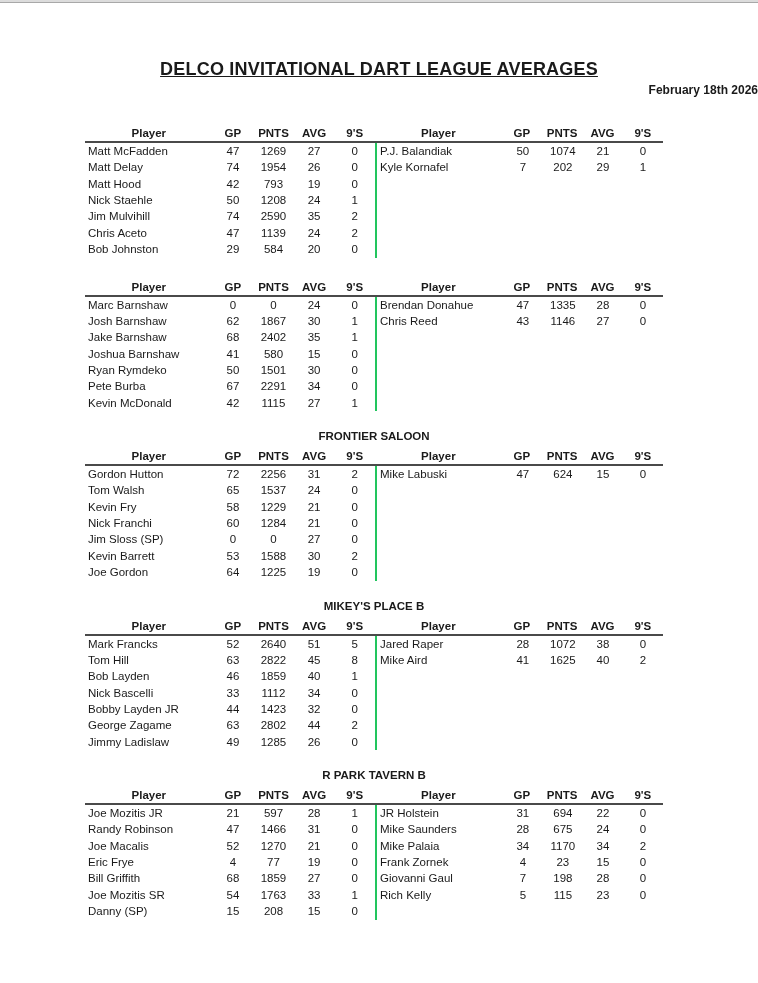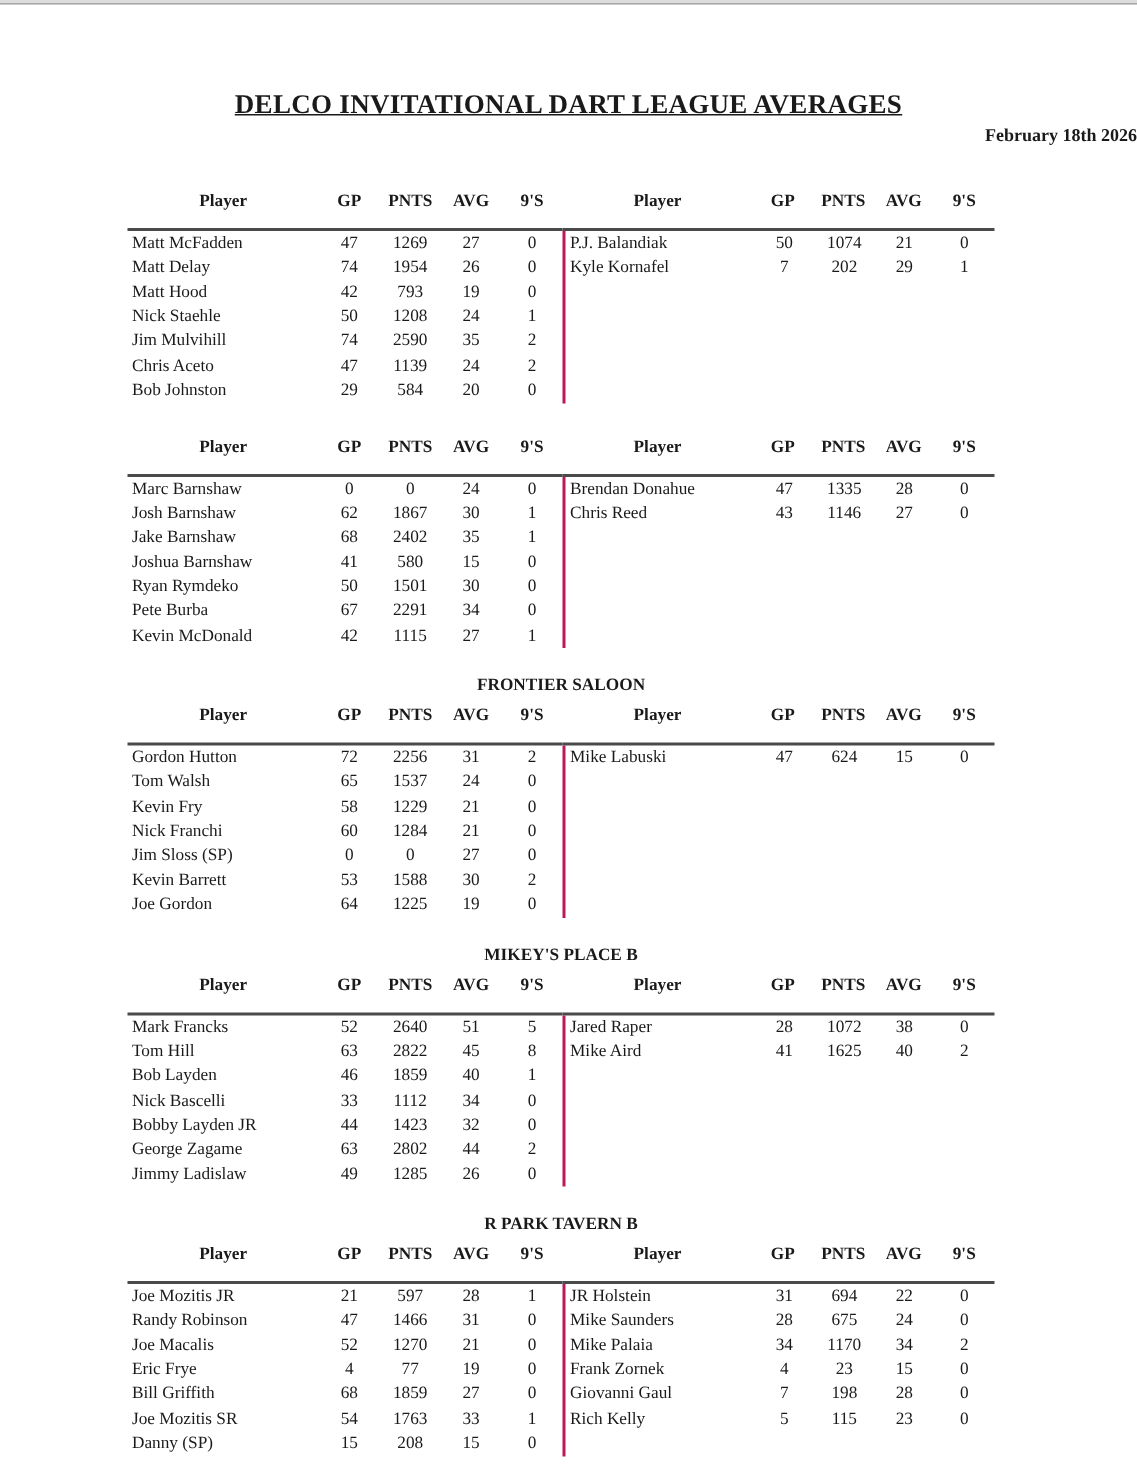--- a/index.html
+++ b/index.html
@@ -13,7 +13,7 @@
   .top-edge {
     height:2px; background:#dcdcdc; border-bottom:1px solid #a8a8a8;
   }
-  .doc { padding:56px 0 0 0;font-family:Liberation Serif, serif; }
+  .doc { padding:56px 0 0 0; }
   .doc-title {
     margin:0; text-align:center;
     font-size:18px; font-weight:bold;

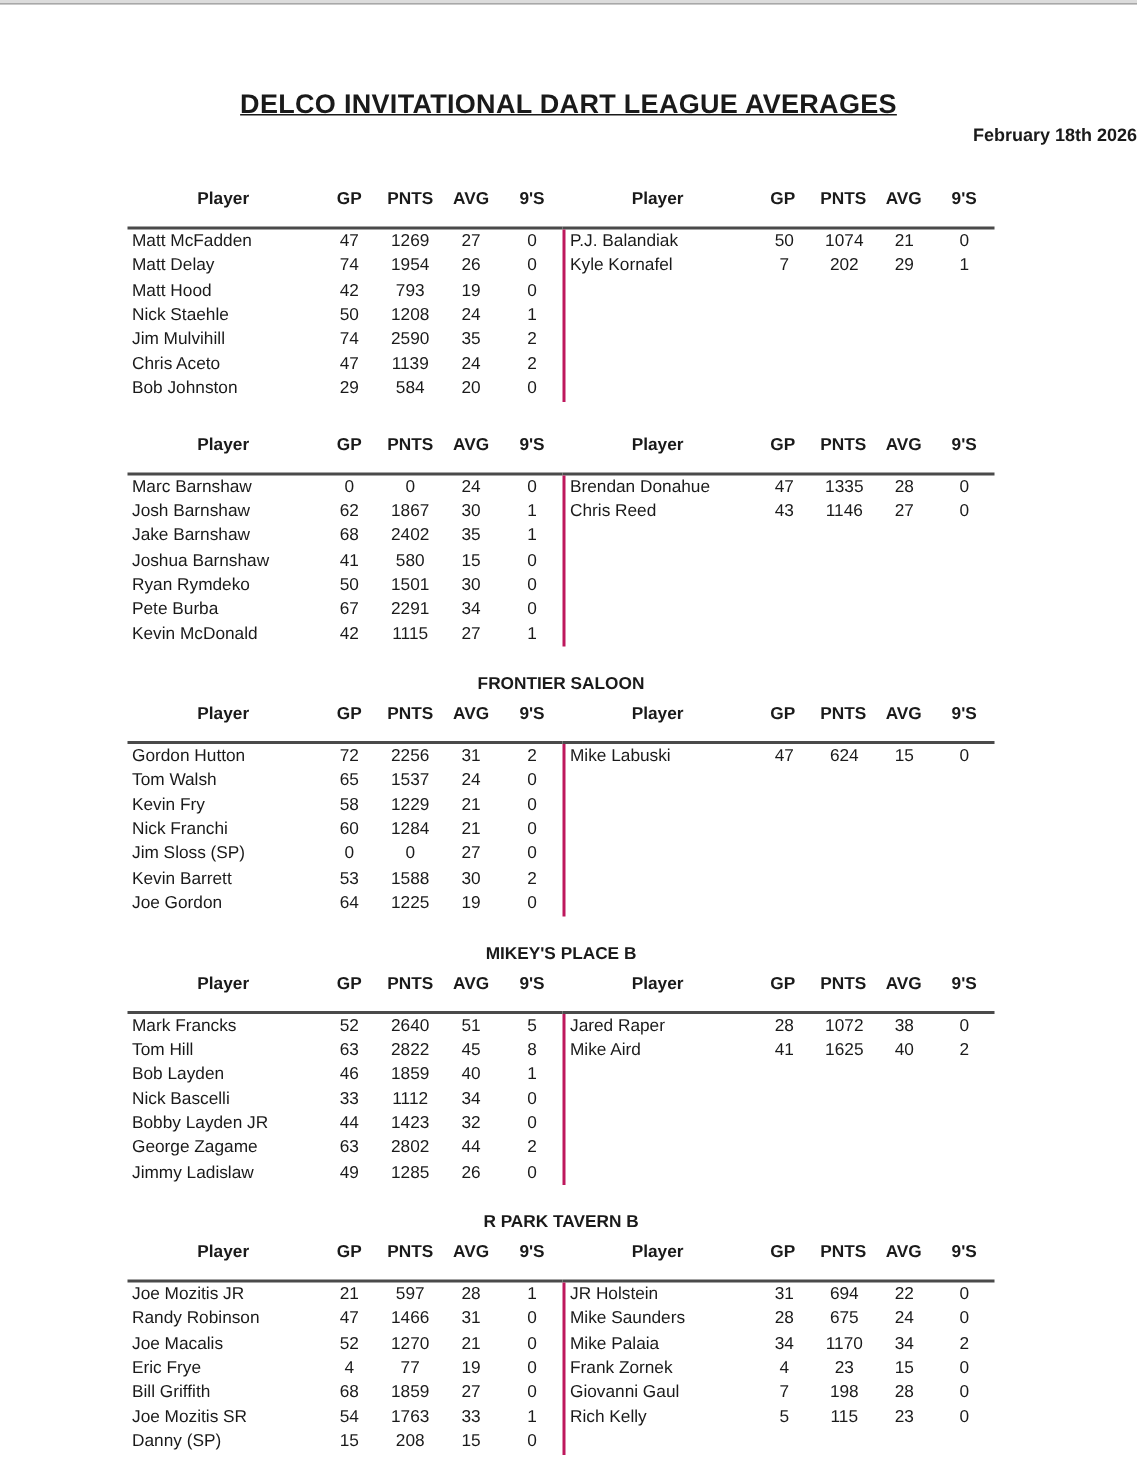--- a/index.html
+++ b/index.html
@@ -38,7 +38,7 @@
   .thead {
     display:grid; grid-template-columns:44% 14% 14% 14% 14%;
     font-weight:bold; font-size:11.5px;
-    height:18px; align-items:end; padding-bottom:12px;
+    height:18px; align-items:end; padding-bottom:2px;
     border-bottom:2px solid #4a4a4a;
   }
   .thead .col { text-align:center; white-space:nowrap; }

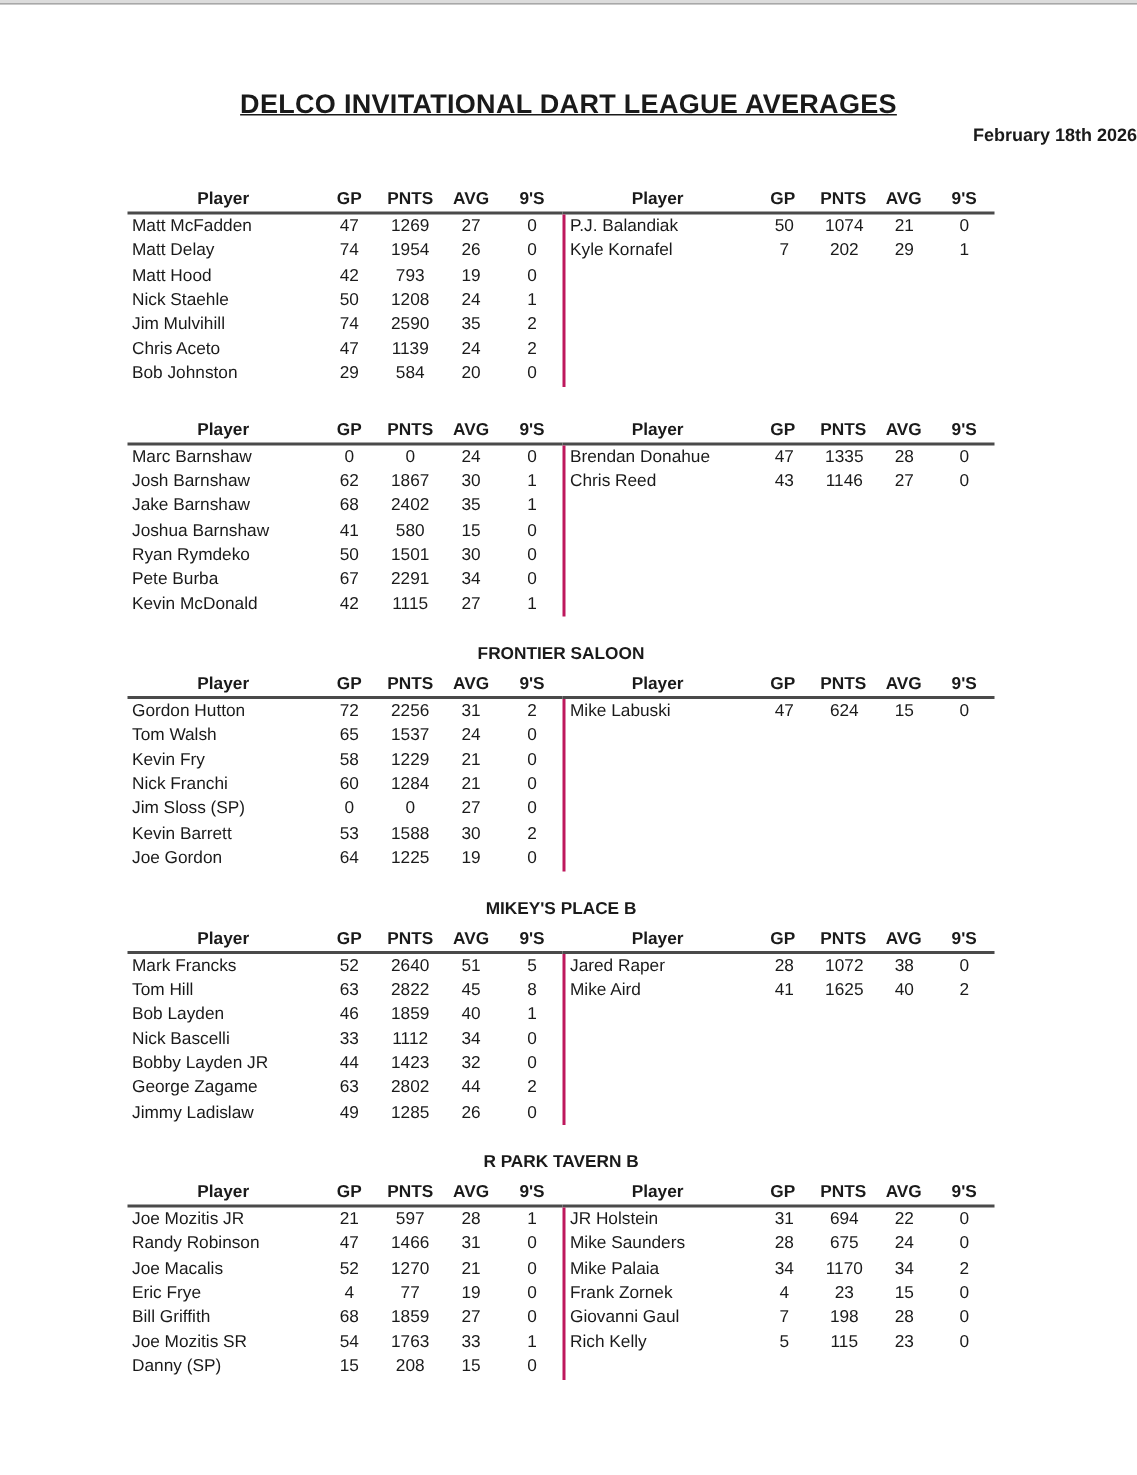--- a/index.html
+++ b/index.html
@@ -43,7 +43,7 @@
   }
   .thead .col { text-align:center; white-space:nowrap; }
   .rows { min-height:114.5px; }
-  .half.right .rows { border-left:2px solid #be185d; }
+  .half.right .rows { border-left:2px solid #22c55e; }
   .row {
     display:grid; grid-template-columns:44% 14% 14% 14% 14%;
     height:16.35px; line-height:16.35px; font-size:11.5px;

